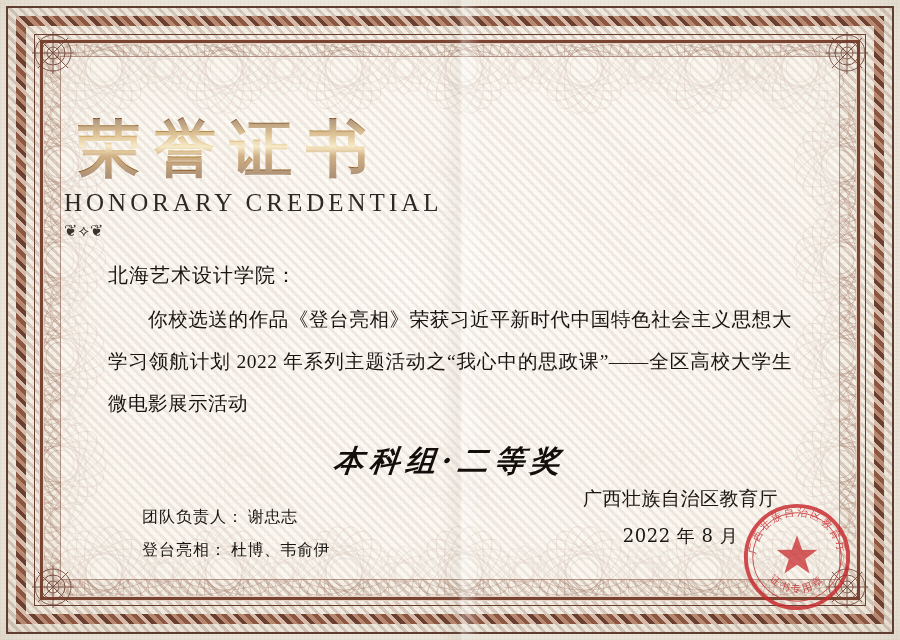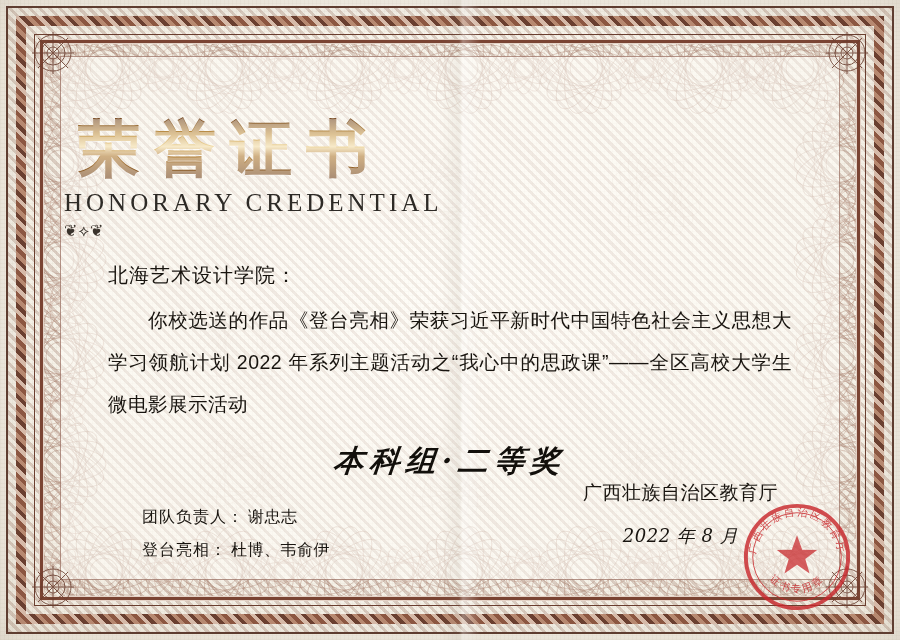--- a/index.html
+++ b/index.html
@@ -151,7 +151,7 @@
     margin-bottom: 10px;
   }
   .para {
-    font-family: Liberation Sans, sans-serif;
+    font-family: Liberation Serif, serif;
     font-size: 19.5px;
     line-height: 42px;
     color: #18140f;

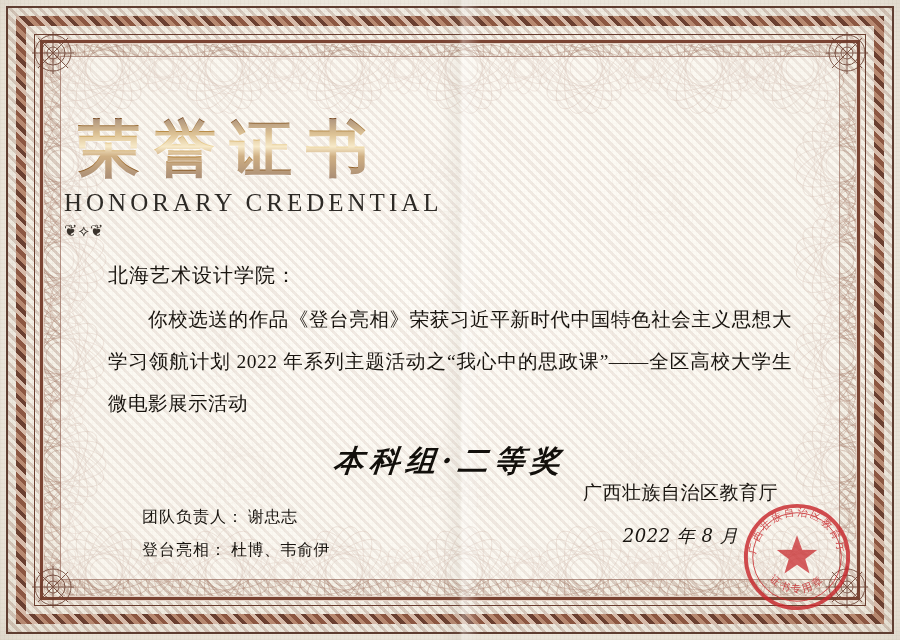--- a/index.html
+++ b/index.html
@@ -196,7 +196,7 @@
     color: #18140f;
   }
   .issuer-name { font-size: 19px; letter-spacing: 0.5px; }
-  .issuer-date { font-size: 18px; margin-top: 18px; letter-spacing: 0.5px; font-style: italic; }
+  .issuer-date { font-size: 18px; margin-top: 12px; letter-spacing: 0.5px; }
 
   
   .seal {

